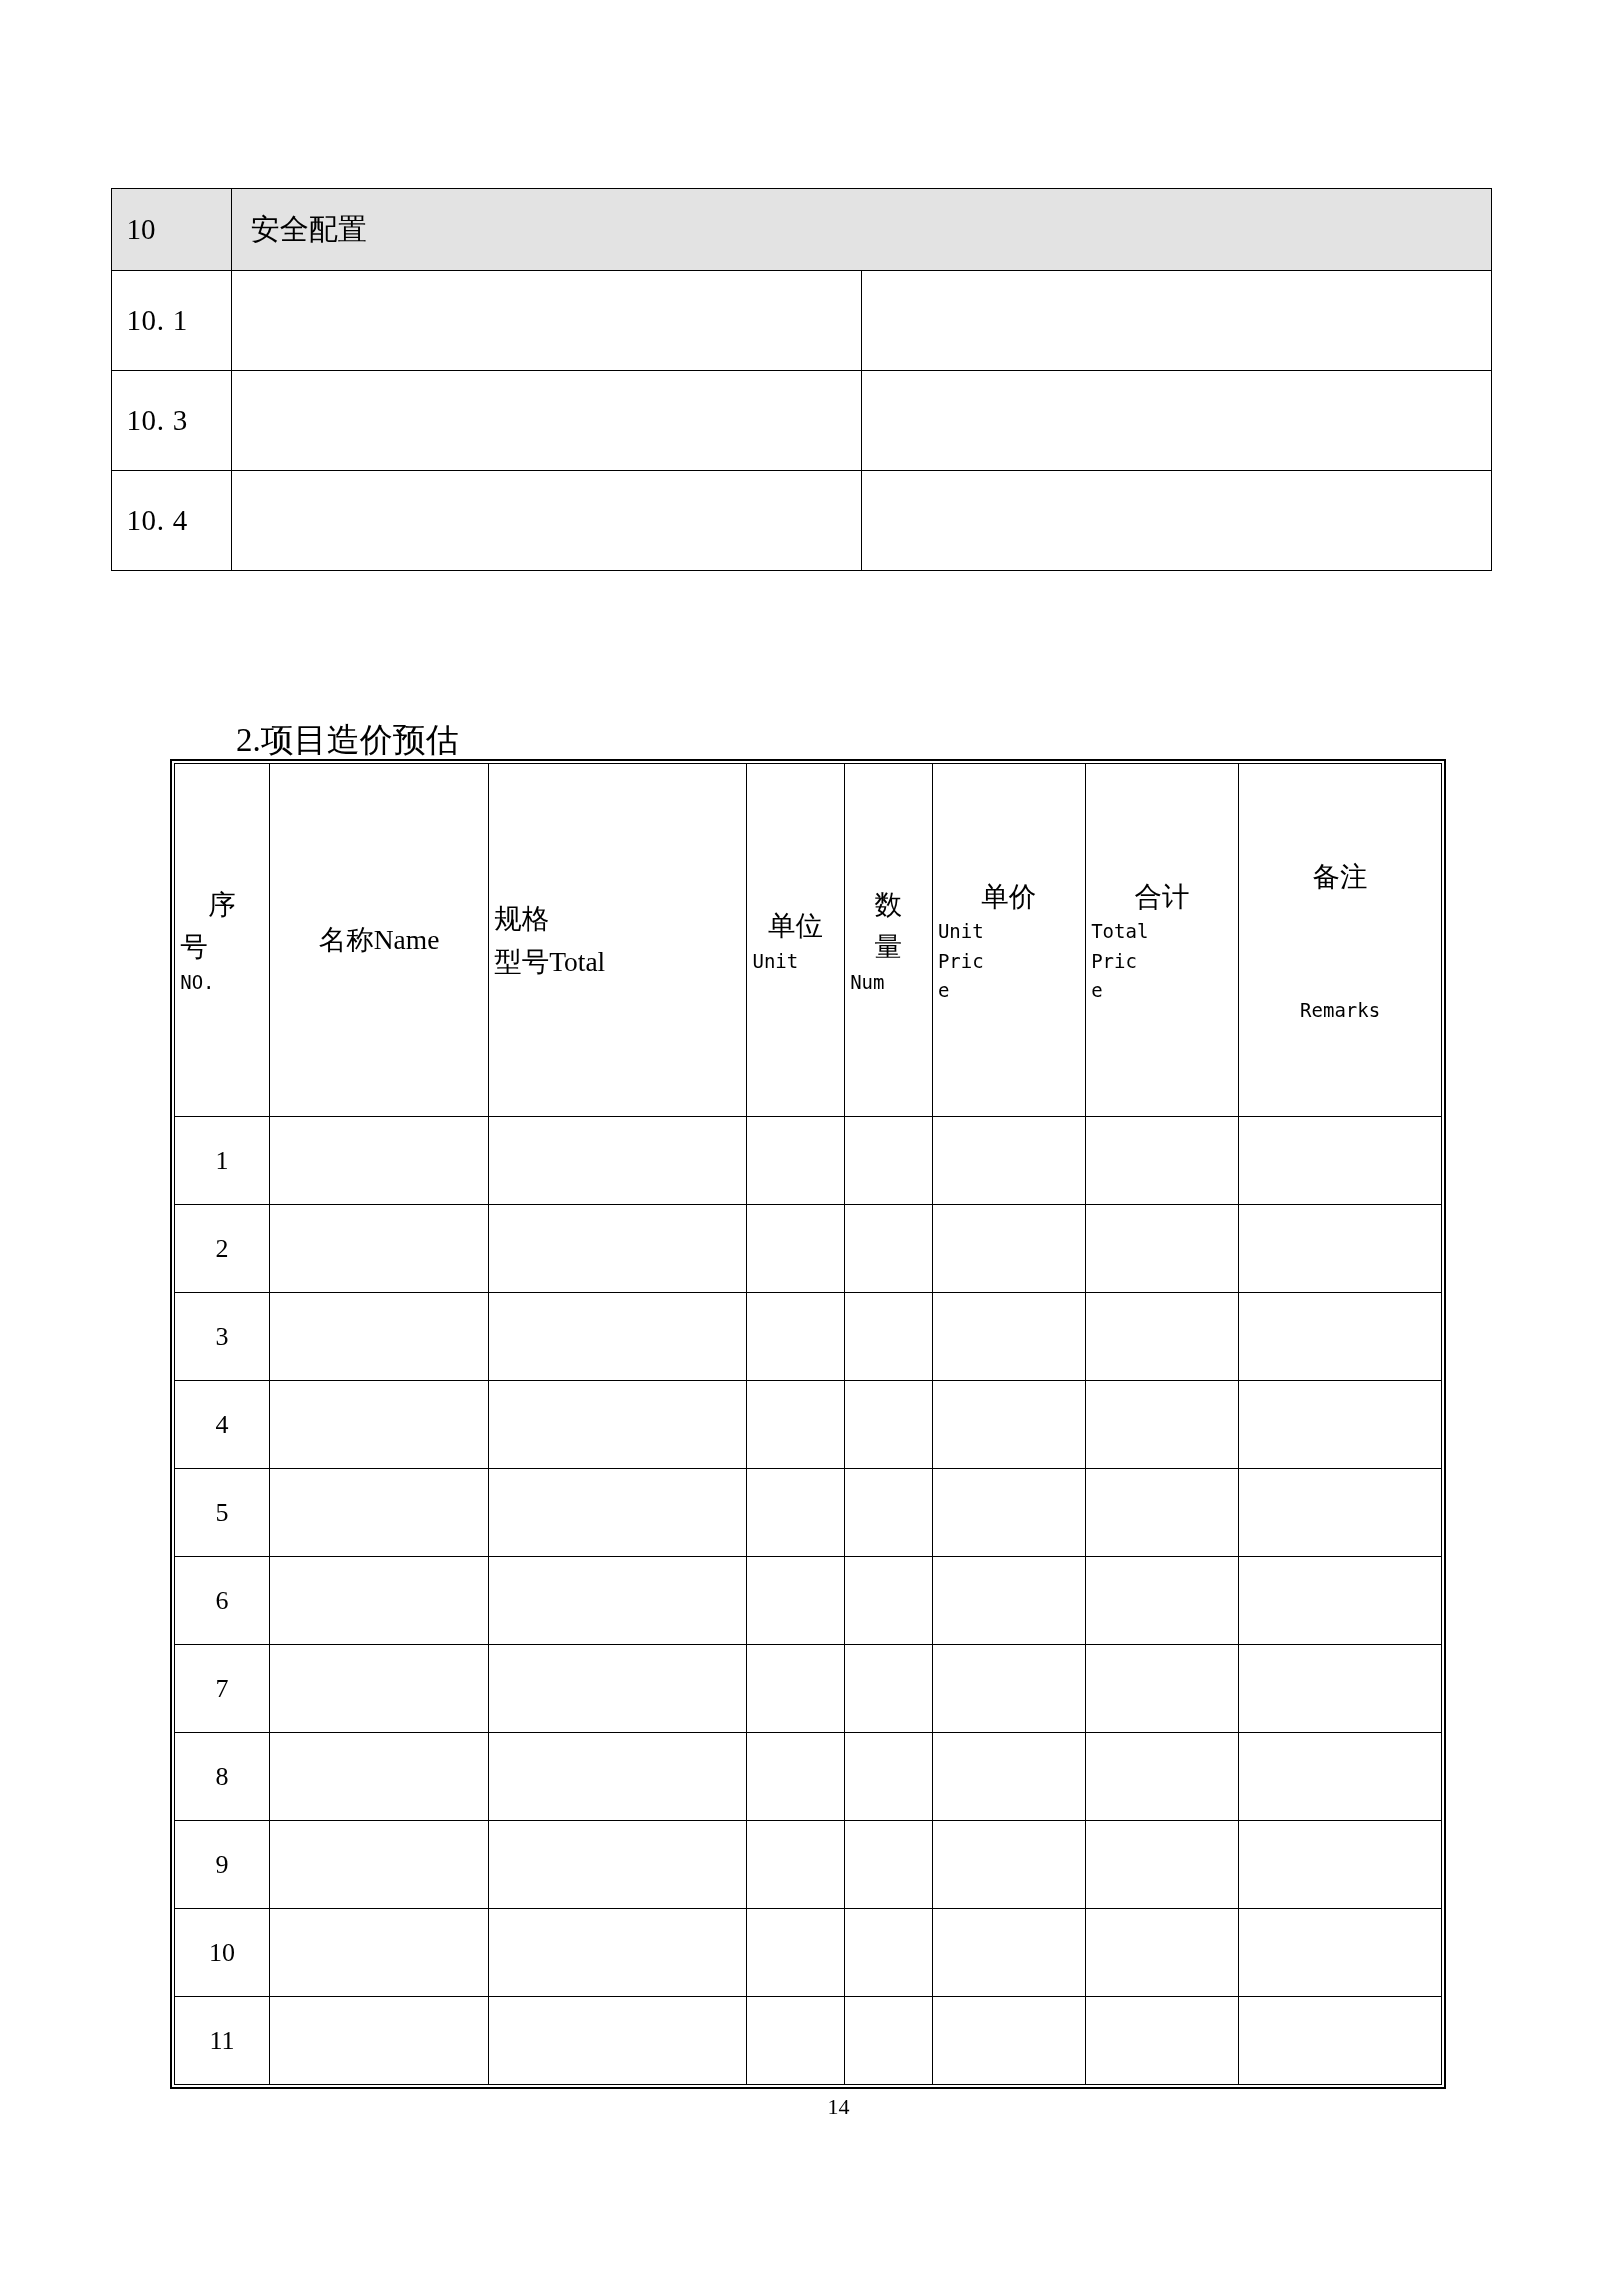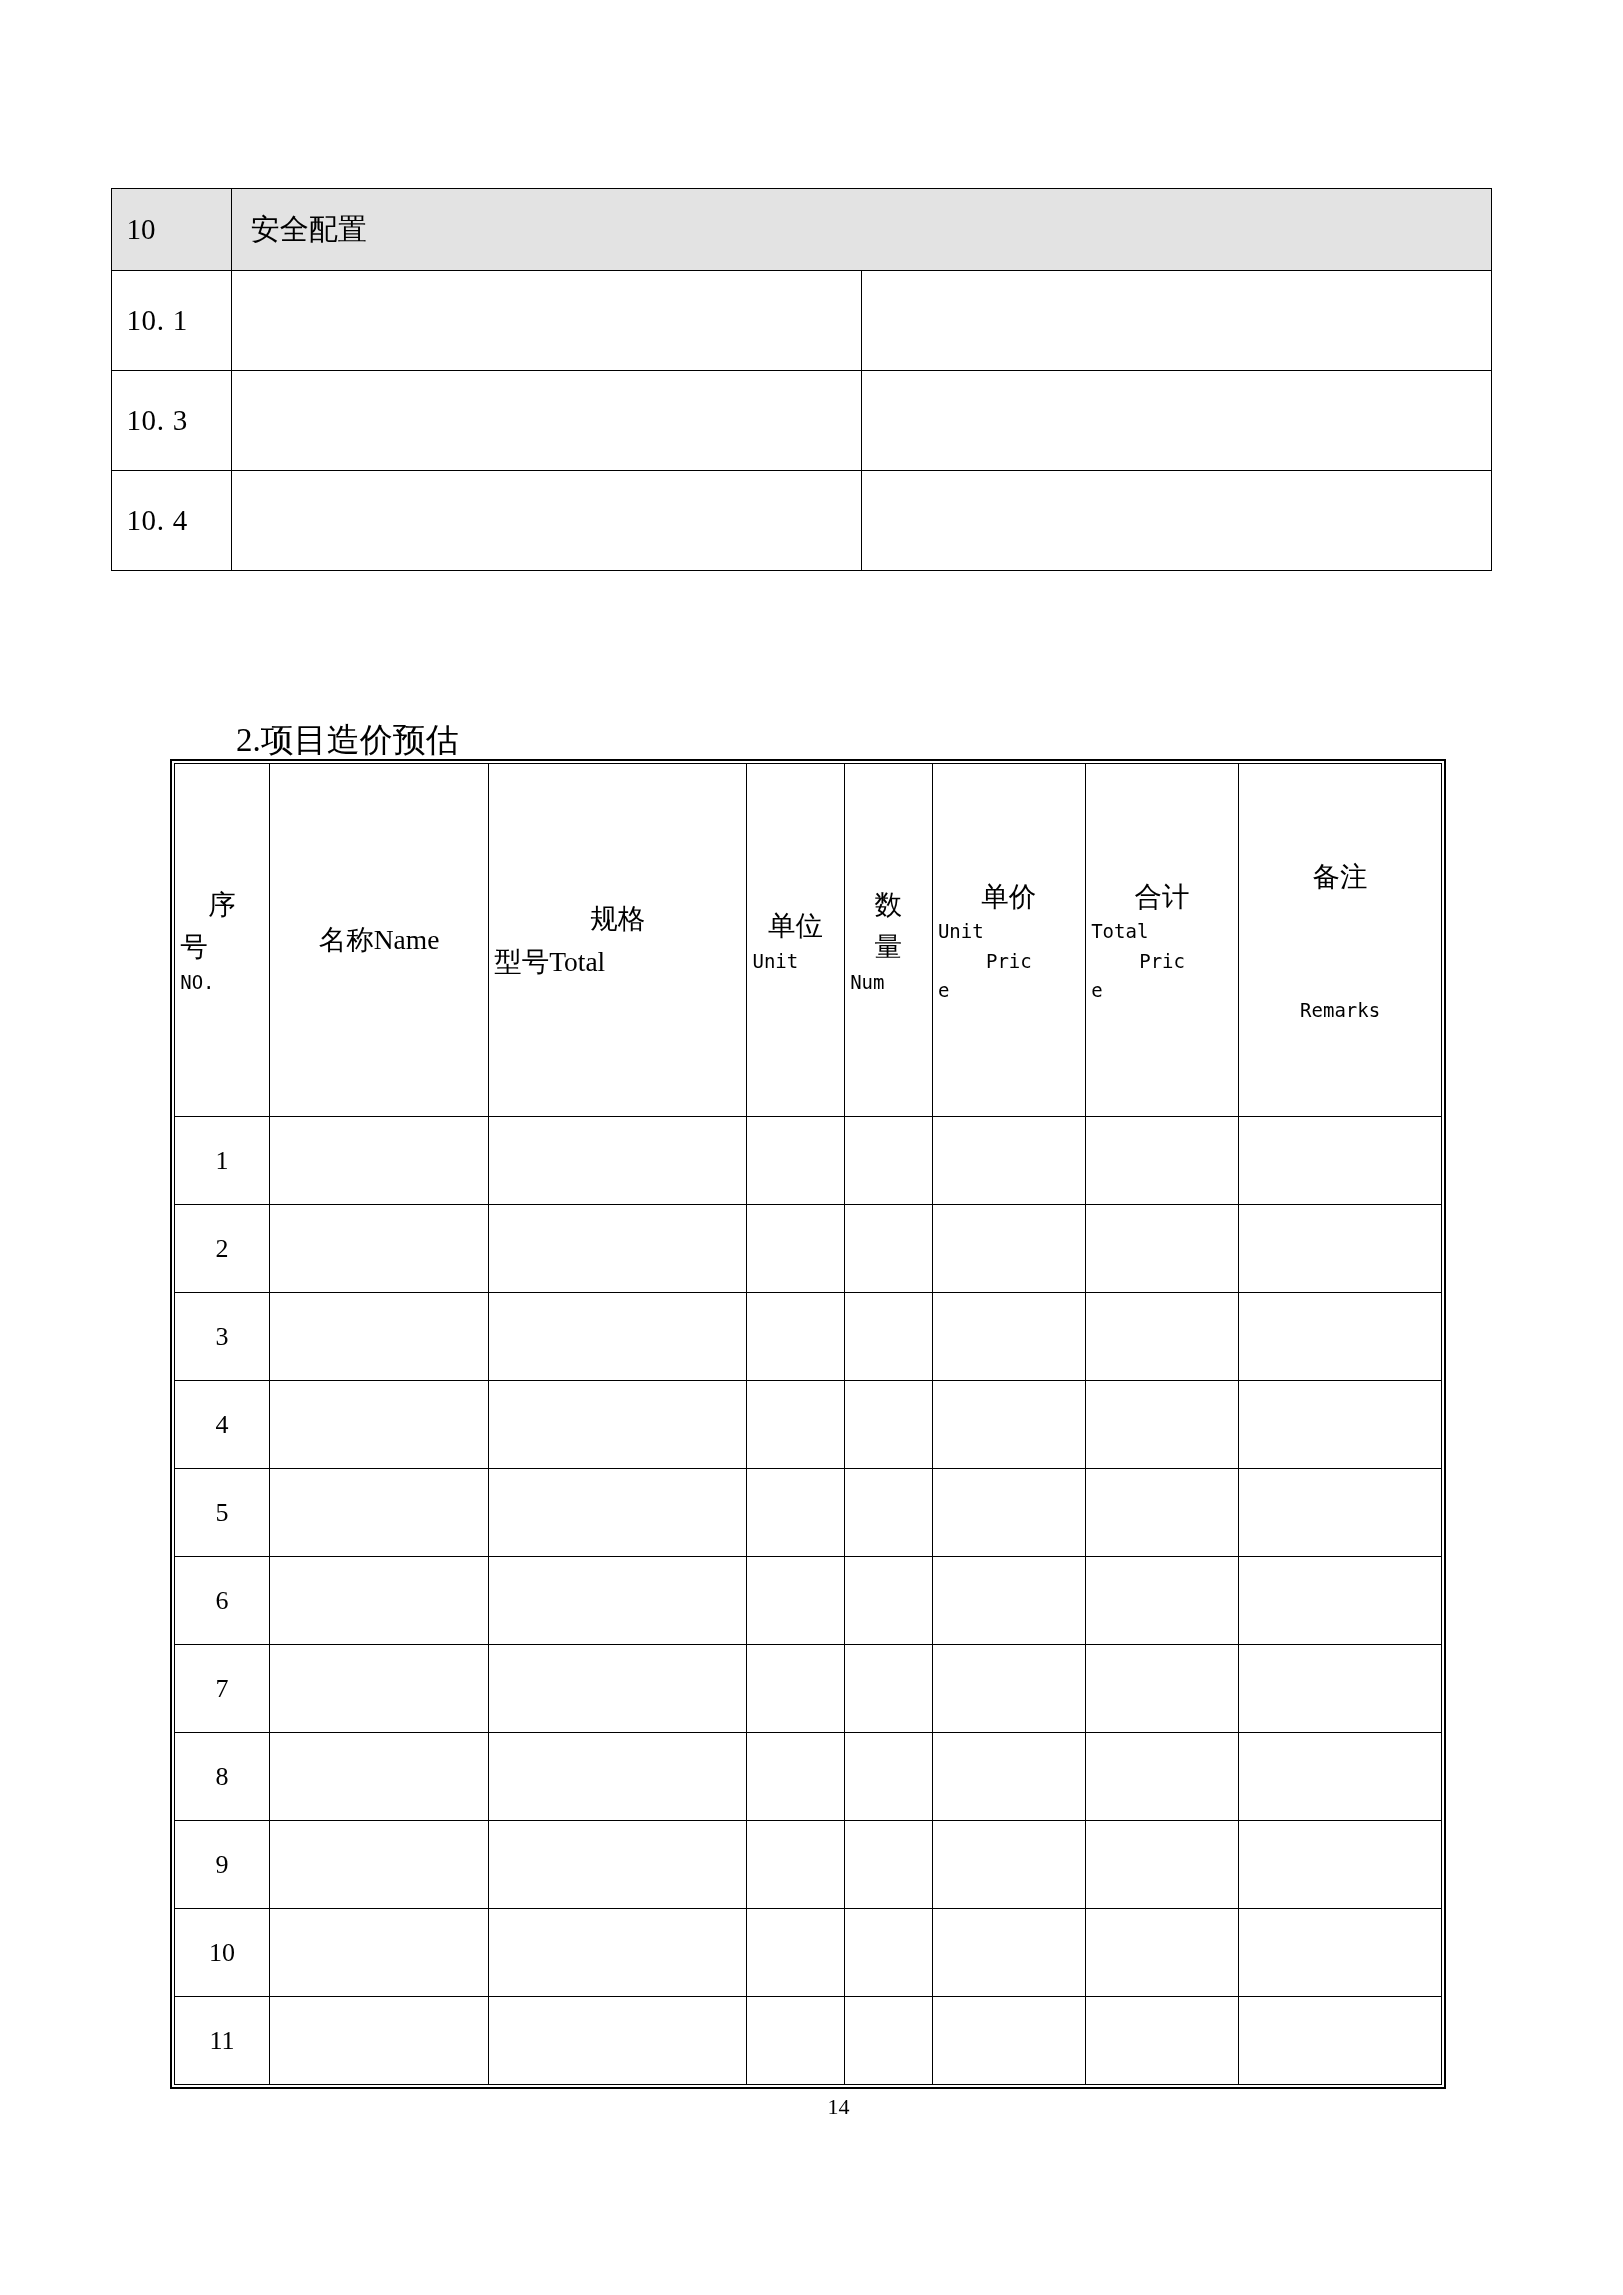--- a/index.html
+++ b/index.html
@@ -134,7 +134,7 @@
   
   .stack-center { text-align: center; }
   .line-l { display: block; text-align: left; white-space: nowrap; }
-  .line-r { display: block; text-align: center; white-space: nowrap; }
+  .line-r { display: block; text-align: left; white-space: nowrap; }
   .line-c { display: block; text-align: center; white-space: nowrap; }
 
   

